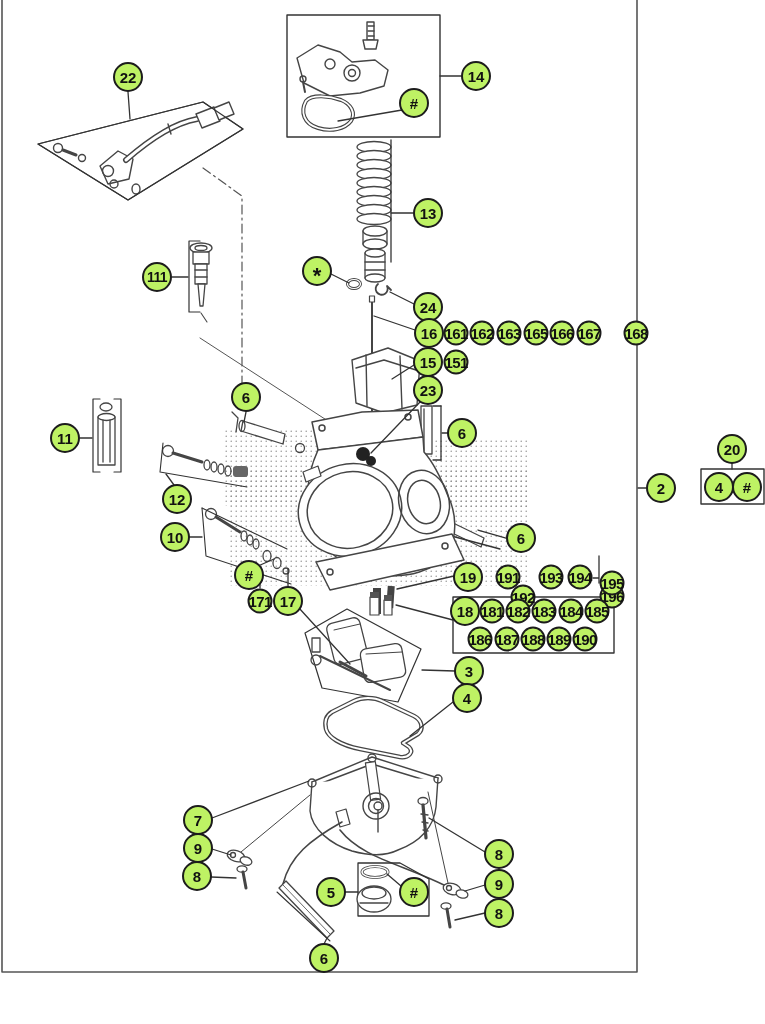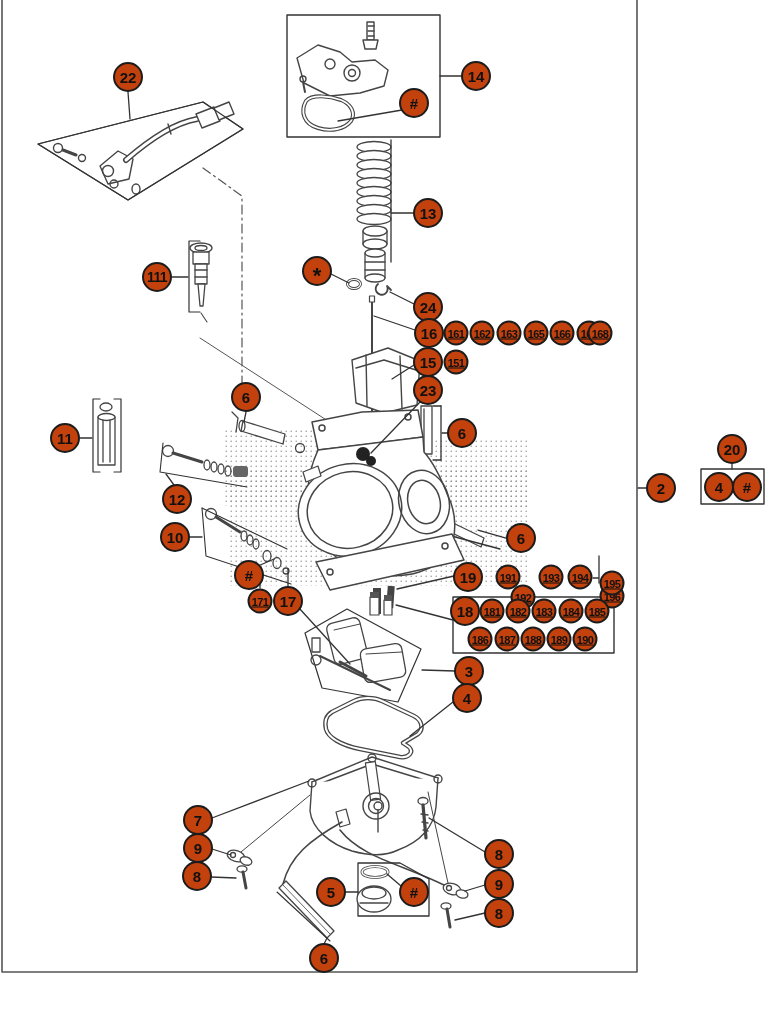--- a/index.html
+++ b/index.html
@@ -7,7 +7,7 @@
          font-family:"Liberation Sans",sans-serif;}
   #art{position:absolute;left:0;top:0;}
   .callout{position:absolute;transform:translate(-50%,-50%);box-sizing:border-box;
-           border:2px solid #1c1c1c;border-radius:50%;background:#c2410c;
+           border:2px solid #1c1c1c;border-radius:50%;background:#bef264;
            display:flex;align-items:center;justify-content:center;
            font-weight:bold;color:#111;z-index:5;
            font-family:"Liberation Sans",sans-serif;}

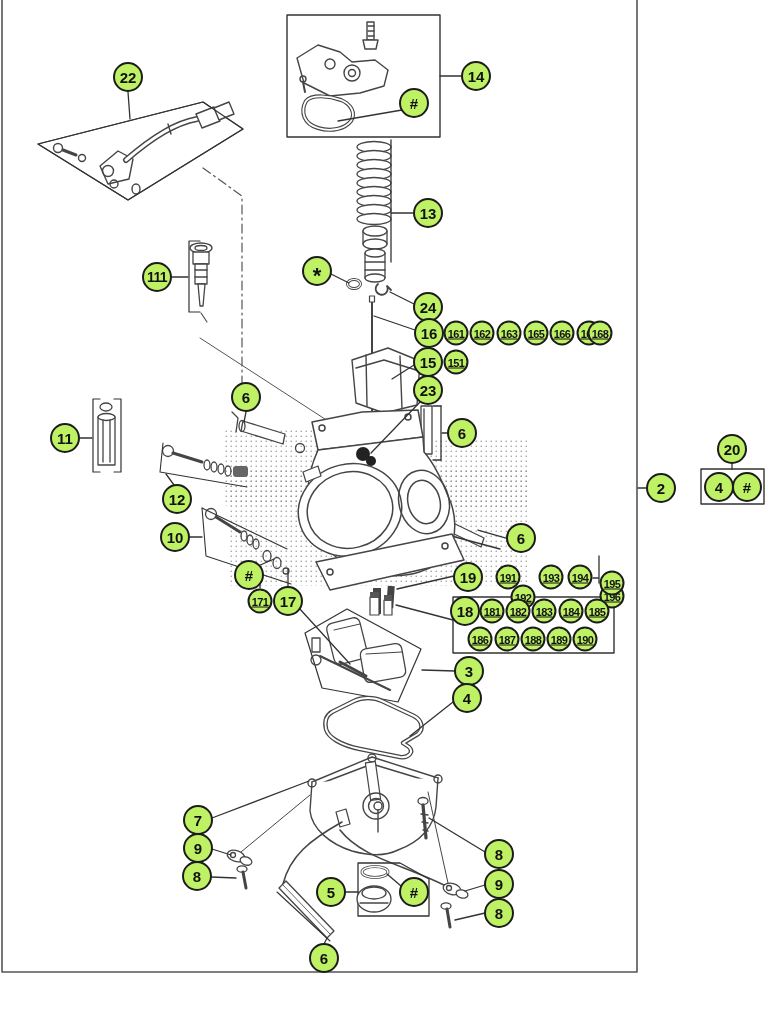--- a/index.html
+++ b/index.html
@@ -12,7 +12,7 @@
            font-weight:bold;color:#111;z-index:5;
            font-family:"Liberation Sans",sans-serif;}
   .callout.lg{width:30px;height:30px;font-size:15px;}
-  .callout.sm{width:25px;height:25px;font-size:11px;letter-spacing:-0.6px;text-decoration:underline;}
+  .callout.sm{width:25px;height:25px;font-size:15px;letter-spacing:-0.6px;}
   .callout.tri{font-size:14px;letter-spacing:-0.6px;}
   .callout.sym-star{font-size:22px;padding-top:9px;}
   #copyright{position:absolute;left:0;right:0;top:995px;text-align:center;

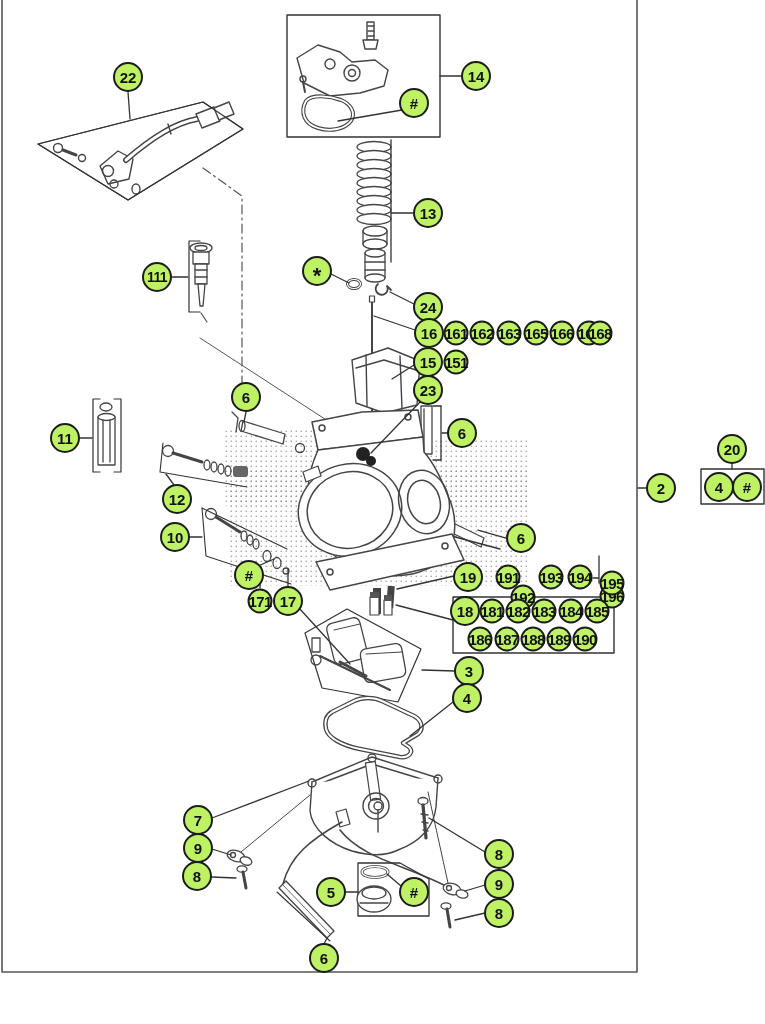--- a/index.html
+++ b/index.html
@@ -337,7 +337,7 @@
       <div class="callout sm" style="left: 536px; top: 333px;">165</div>
       <div class="callout sm" style="left: 562px; top: 333px;">166</div>
       <div class="callout sm" style="left: 589px; top: 333px;">167</div>
-      <div class="callout sm" style="left: 600px; top: 333px;">168</div>
+      <div class="callout sm" style="left: 636px; top: 333px;">168</div>
       <div class="callout lg" style="left: 428px; top: 362px;">15</div>
       <div class="callout sm" style="left: 456px; top: 362px;">151</div>
       <div class="callout lg tri" style="left: 157px; top: 277px;">111</div>

